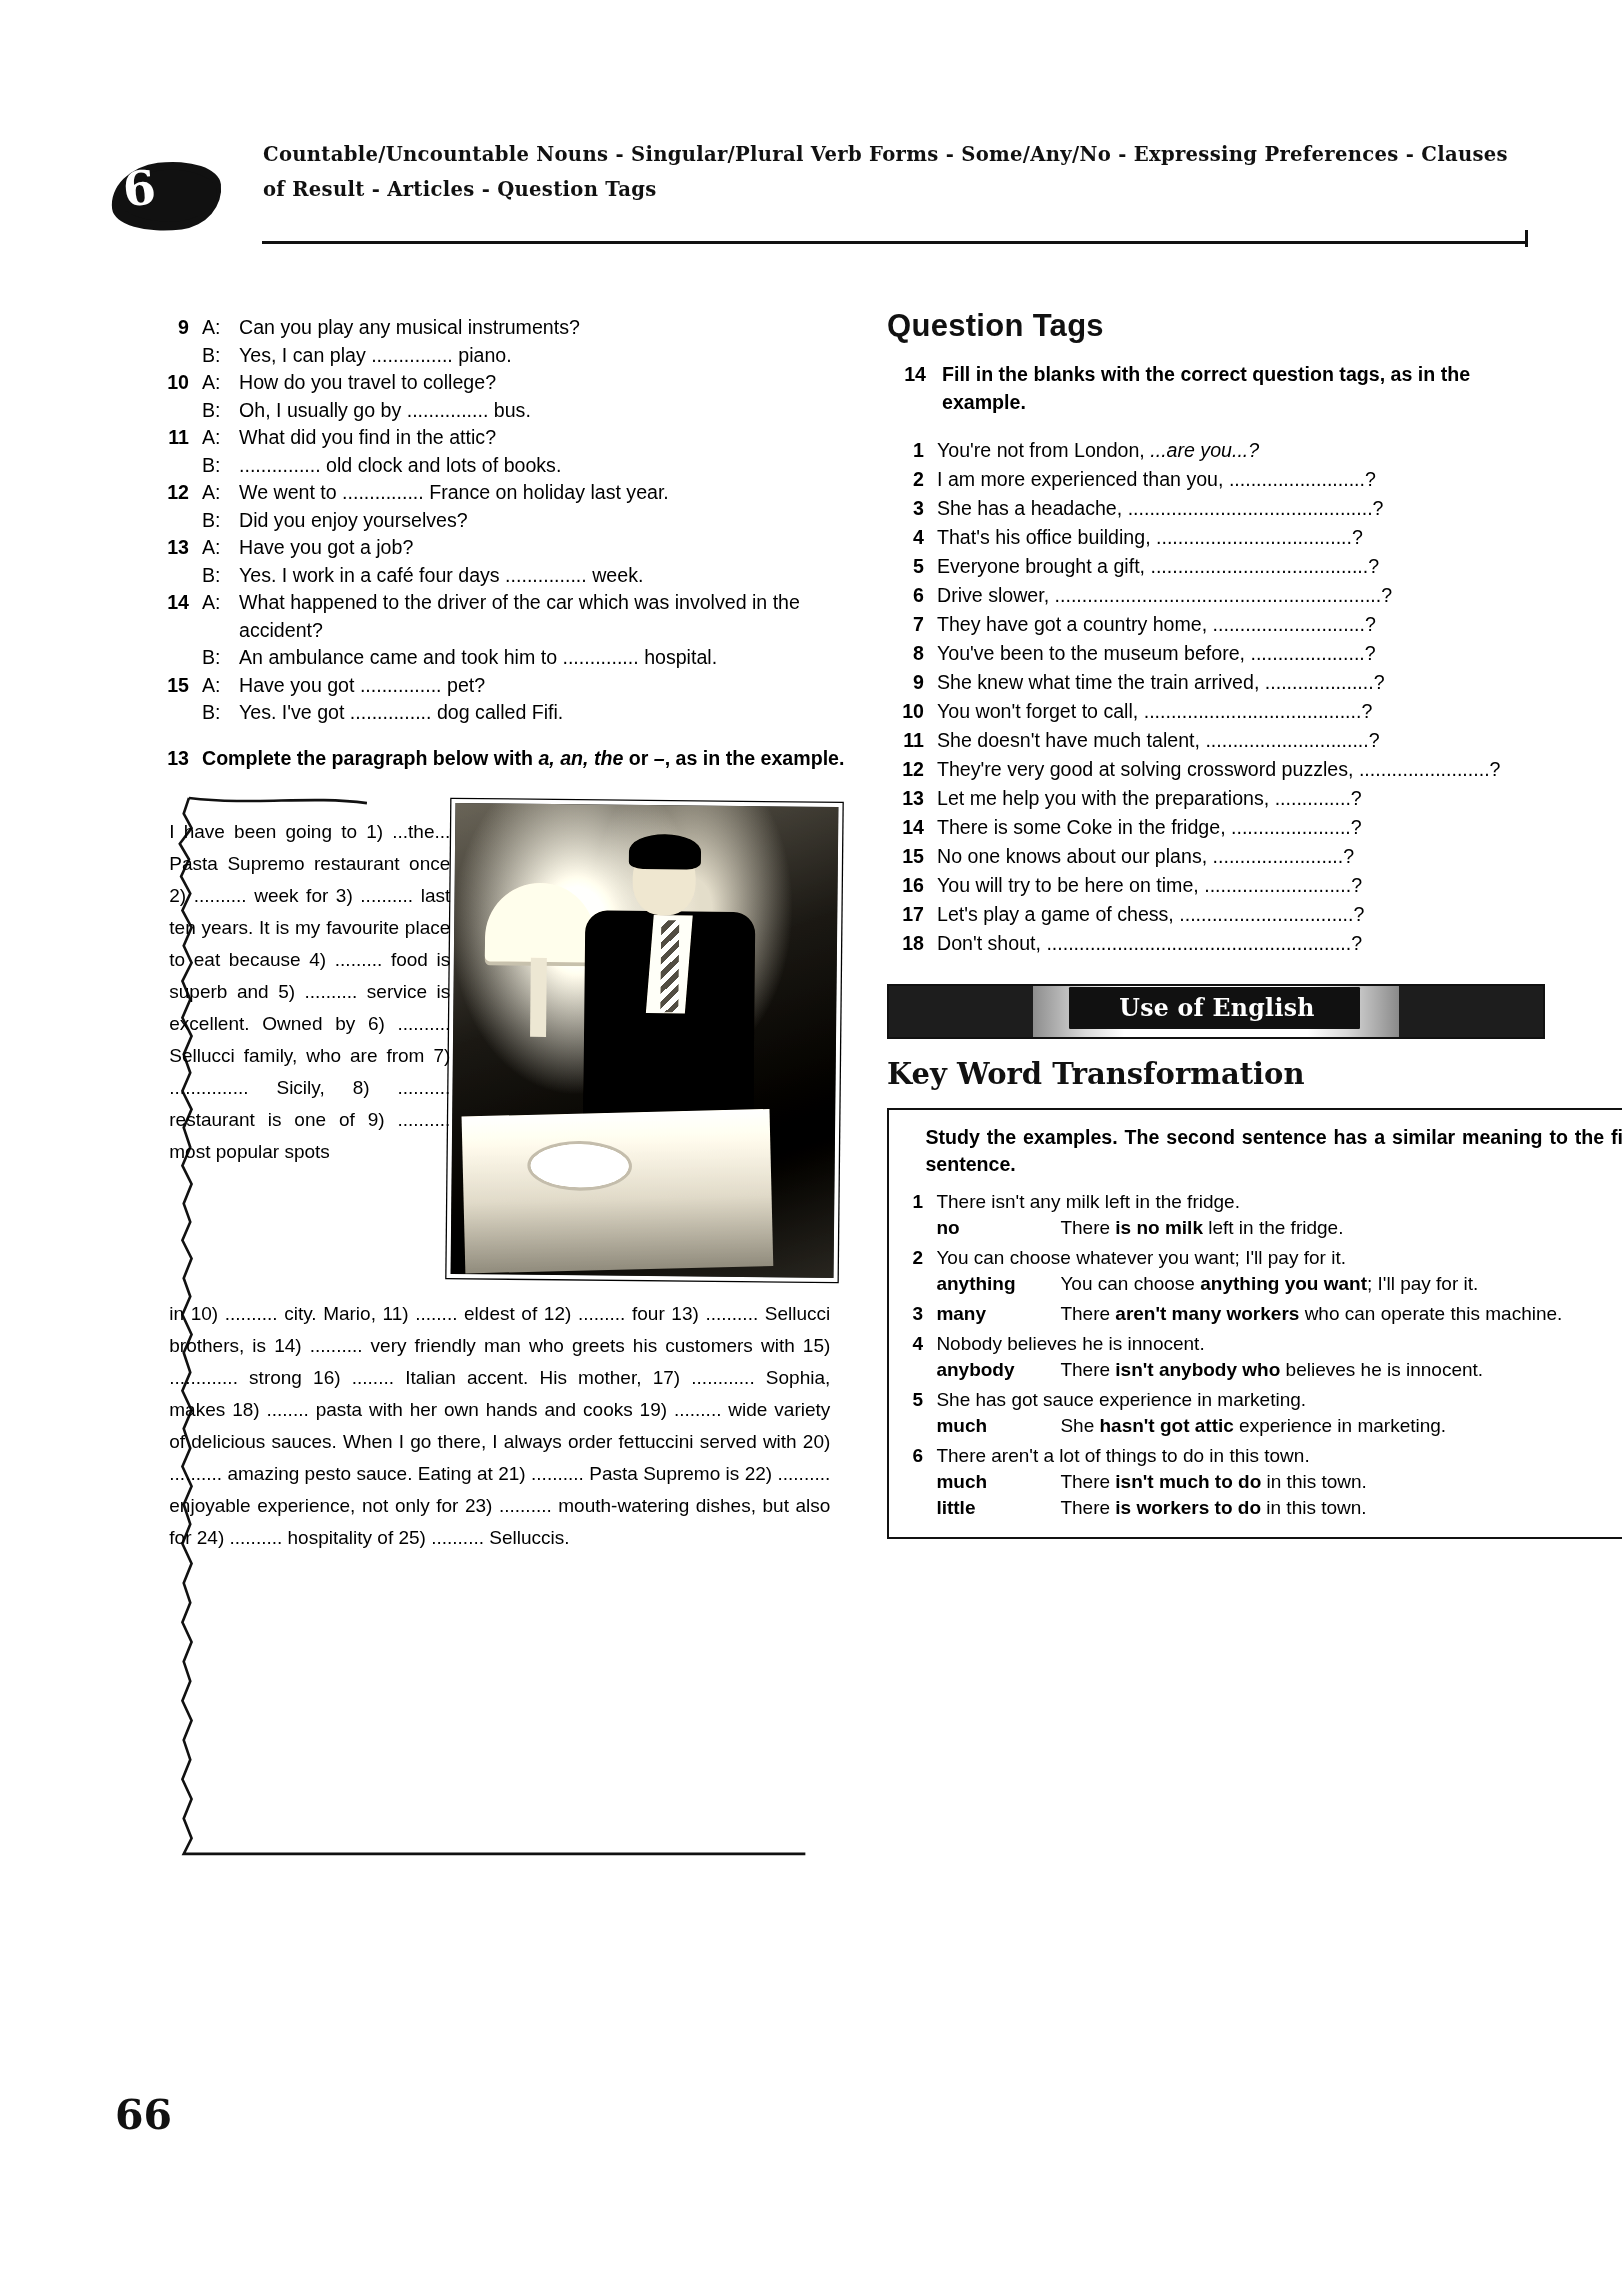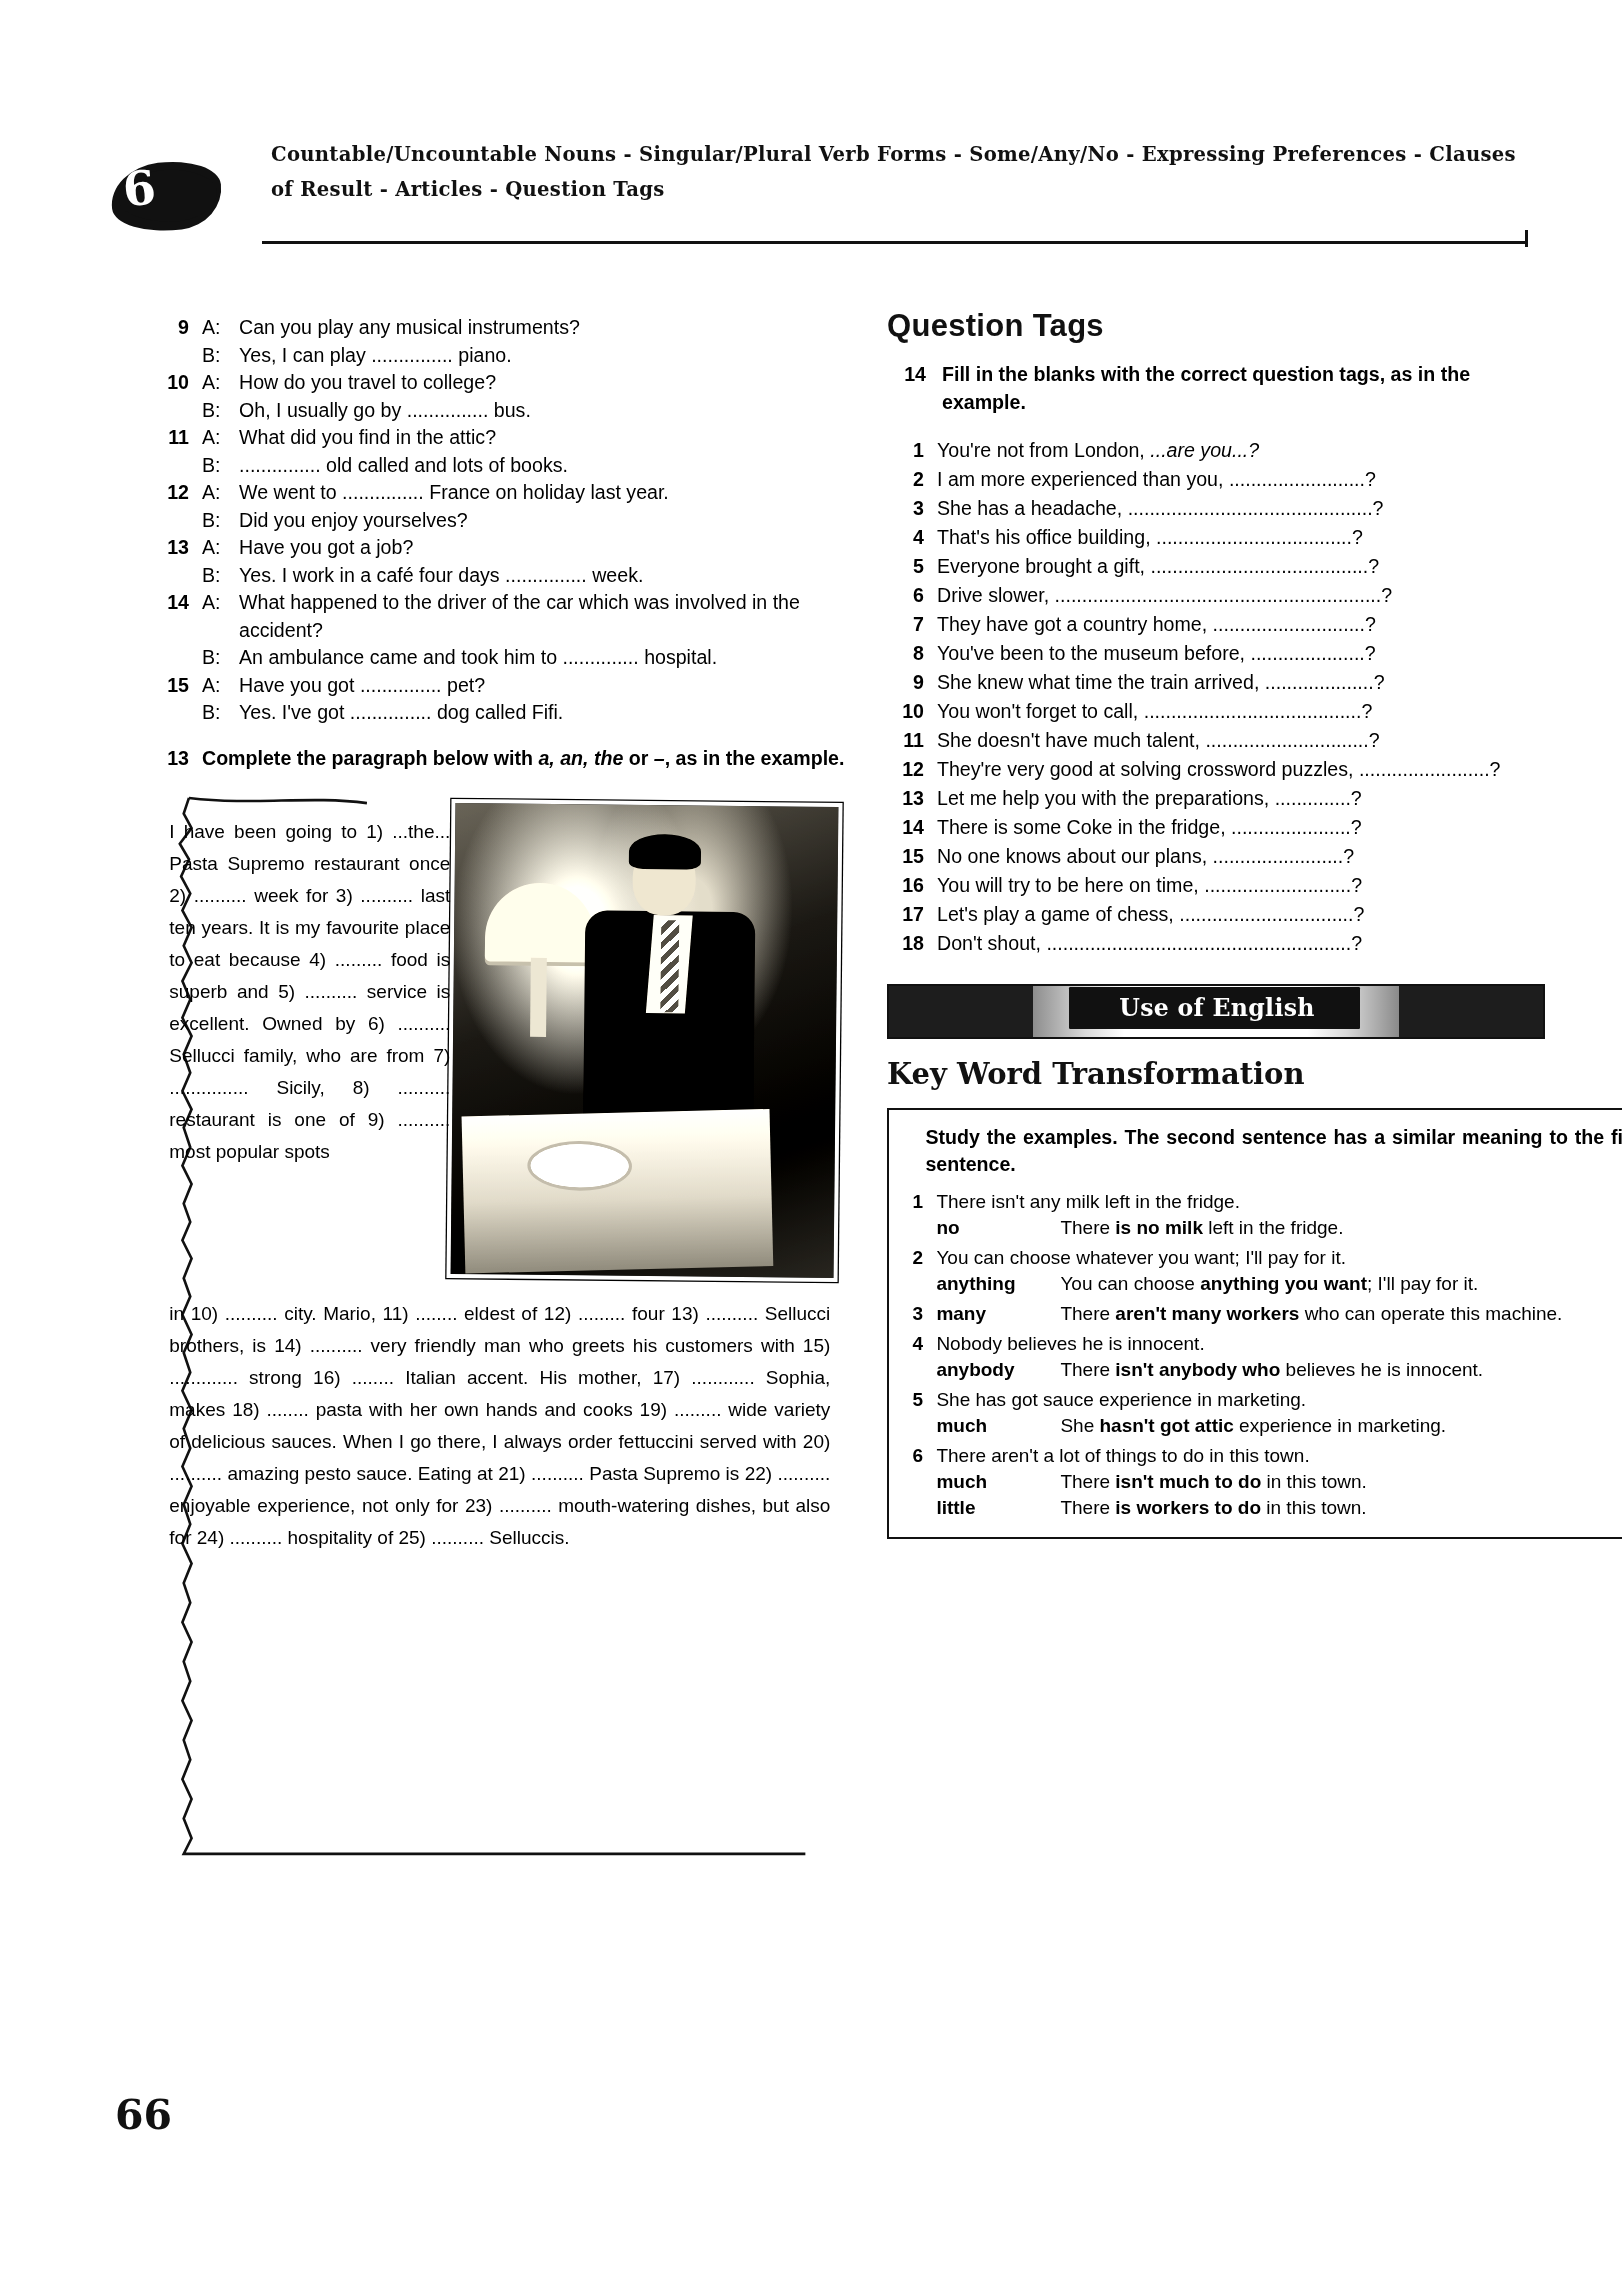--- a/index.html
+++ b/index.html
@@ -78,7 +78,6 @@
     line-height: 35px;
     letter-spacing: 0.3px;
     color: #111;
-    margin-left: 8px;
   }
   .header-rule {
     position: absolute;

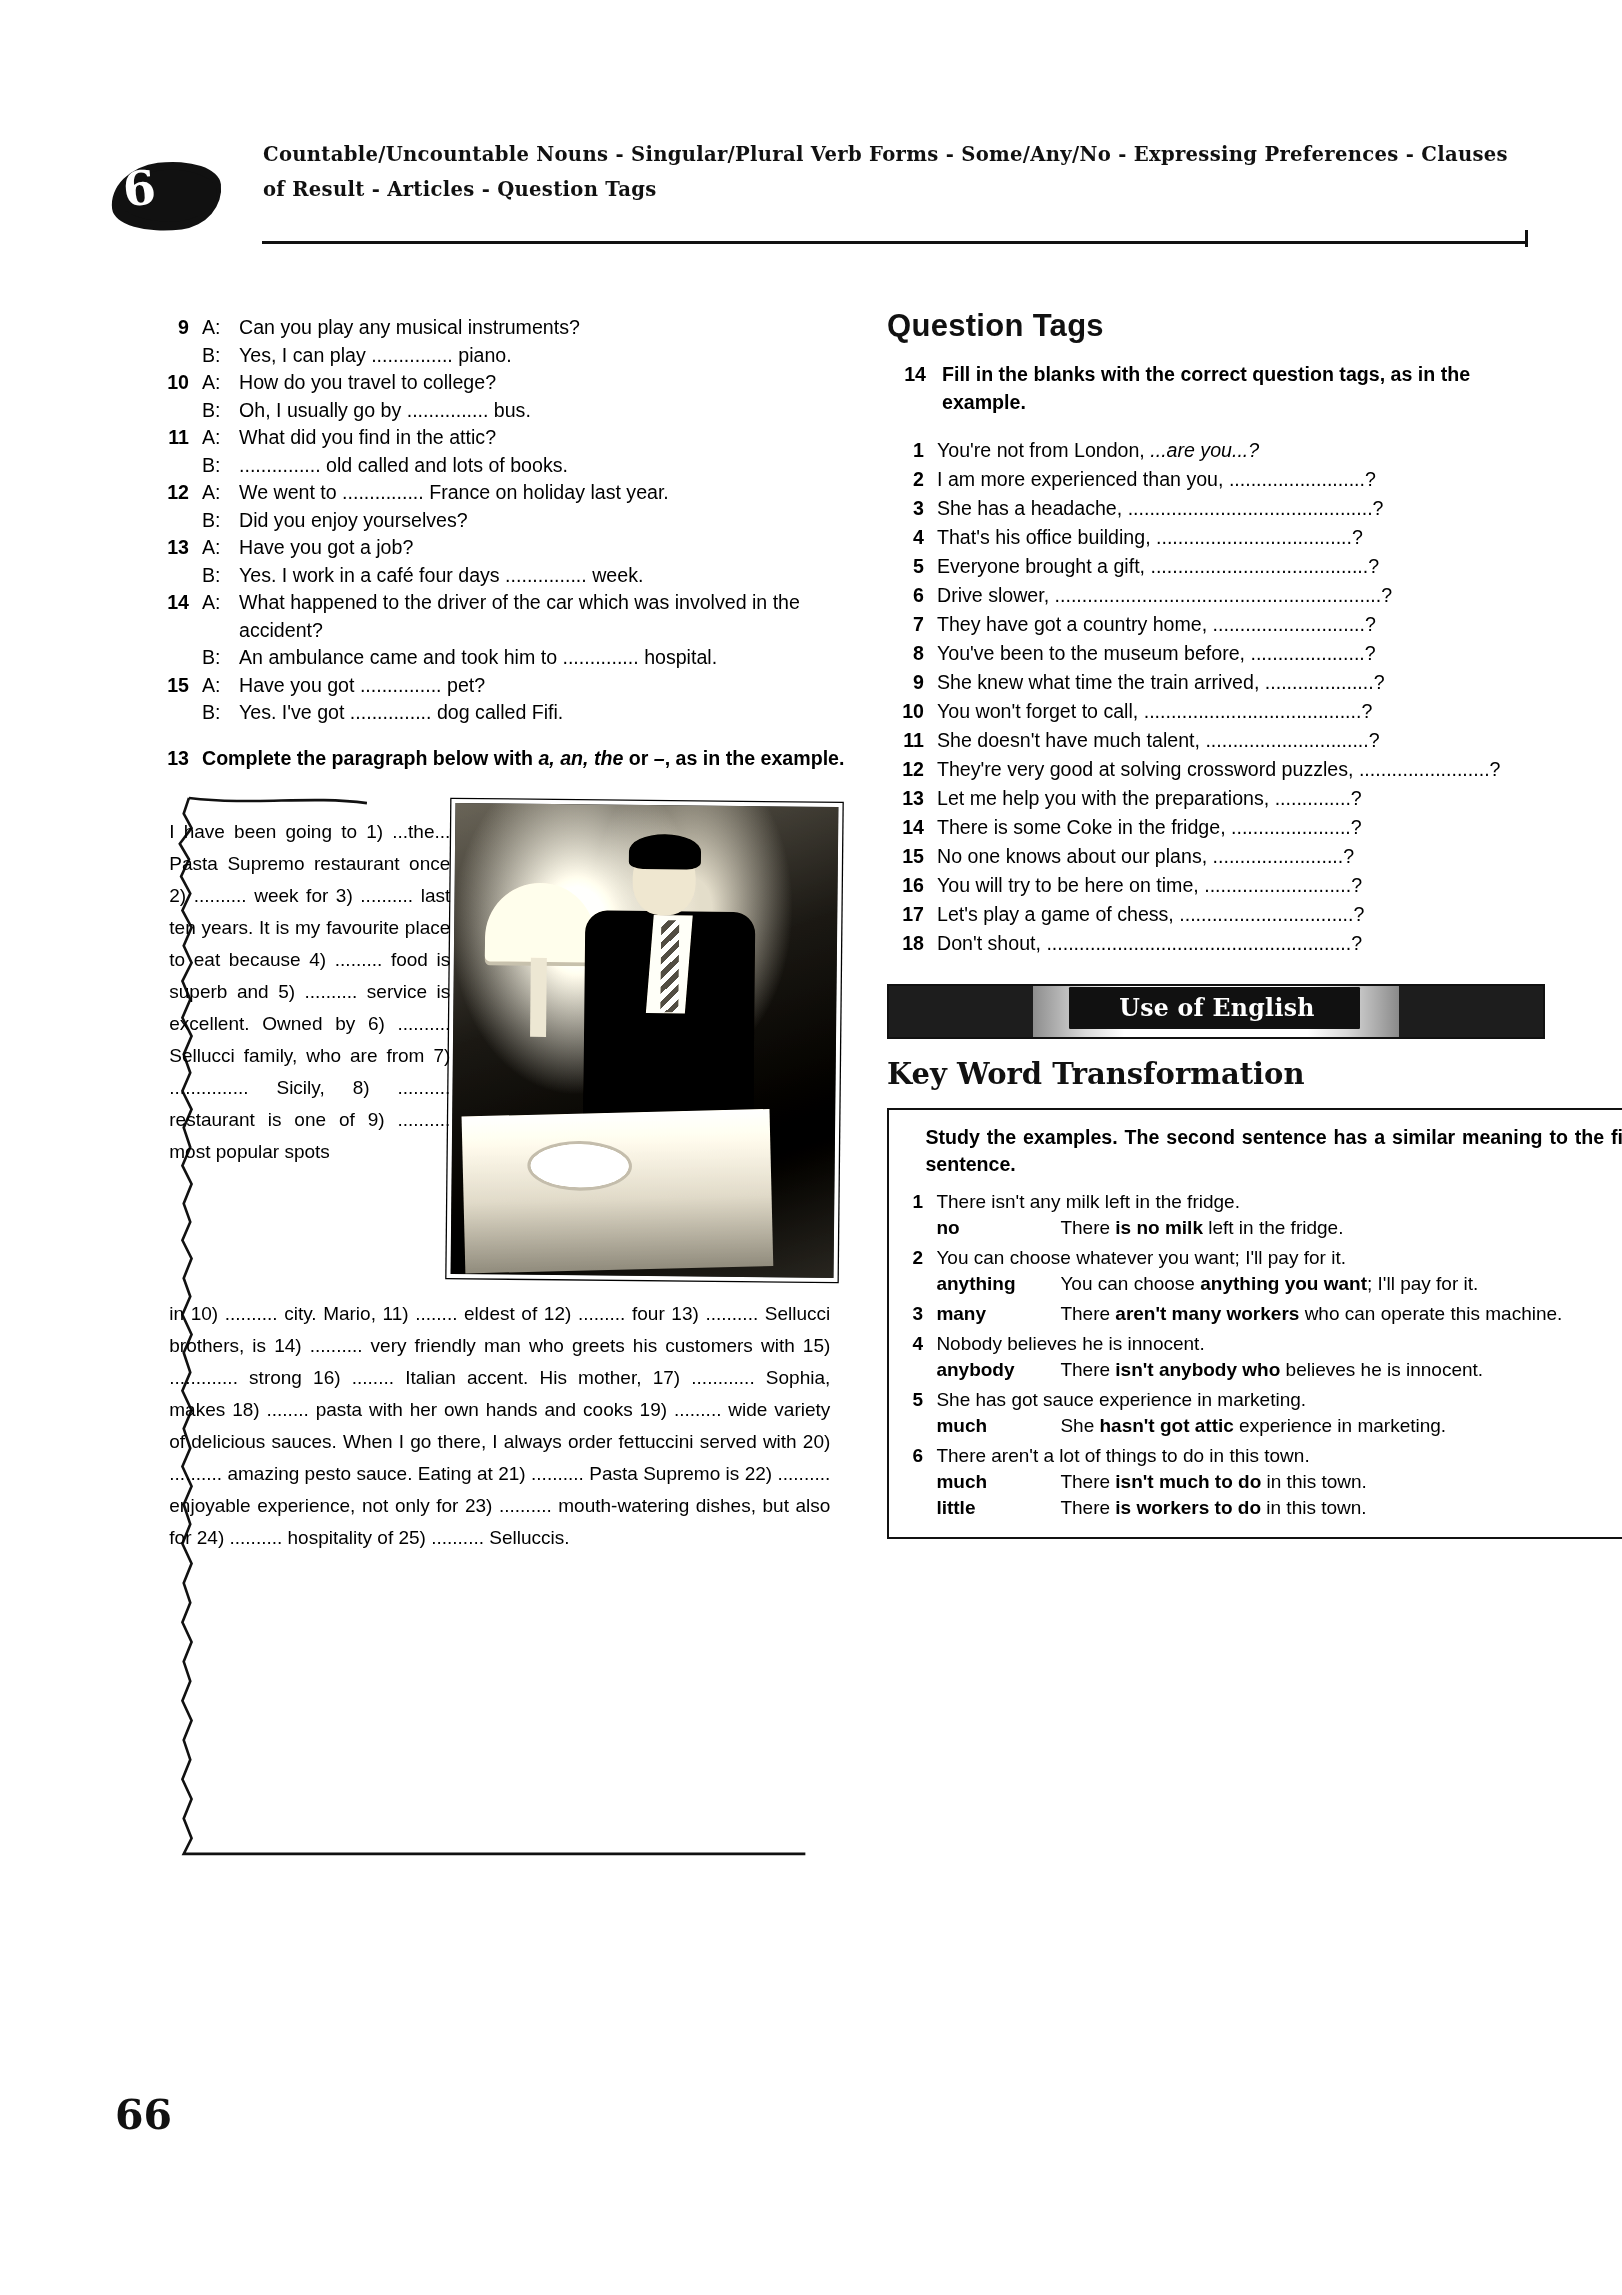--- a/index.html
+++ b/index.html
@@ -428,7 +428,7 @@
       <div class="ex-item">
         <span class="ex-num">11</span>
         <div class="ex-line"><span class="ex-spk">A:</span><span>What did you find in the attic?</span></div>
-        <div class="ex-line"><span class="ex-spk">B:</span><span>............... old called and lots of books.</span></div>
+        <div class="ex-line"><span class="ex-spk">B:</span><span>............... old clock and lots of books.</span></div>
       </div>
 
       <div class="ex-item">

